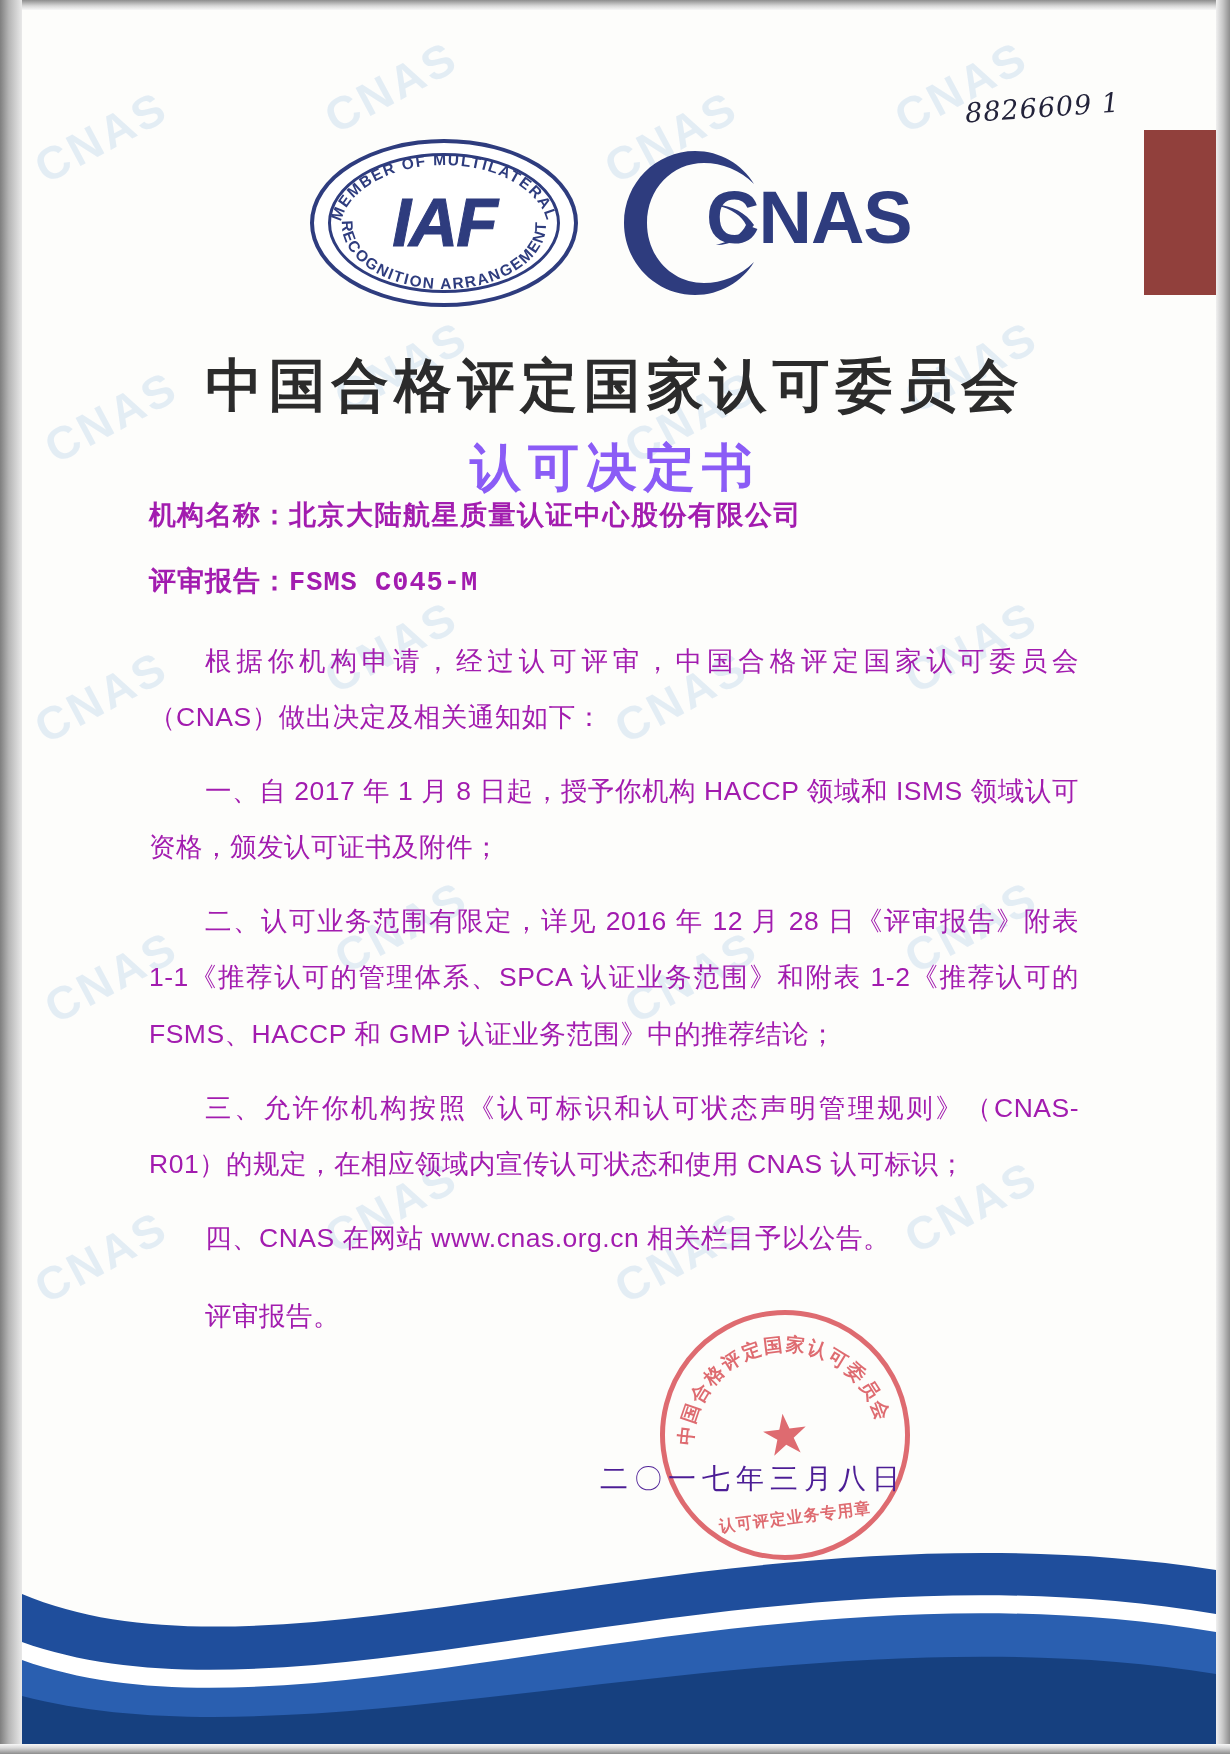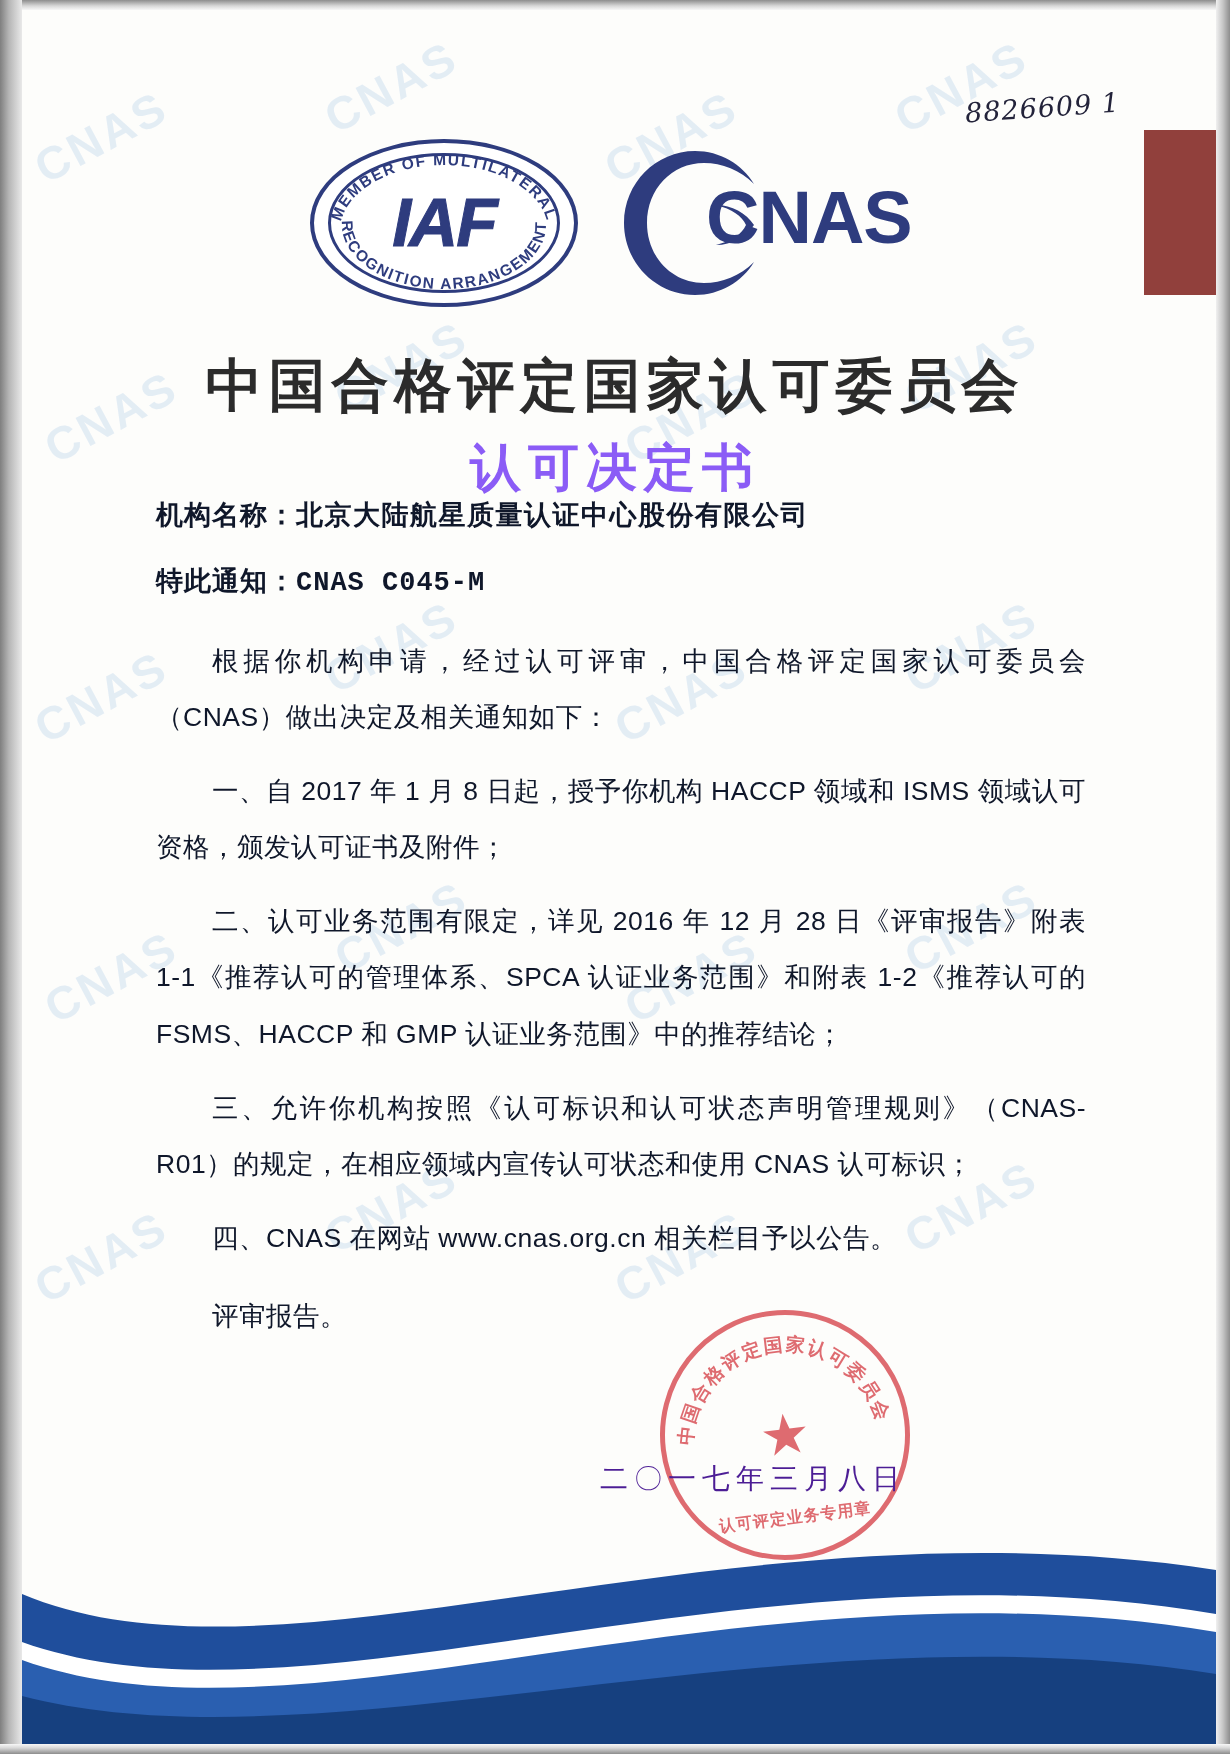--- a/index.html
+++ b/index.html
@@ -190,10 +190,10 @@
   
   .body {
     position: absolute;
-    left: 156px;
+    left: 149px;
     top: 498px;
     width: 930px;
-    color: #0f172a;
+    color: #a21caf;
   }
   .field-line {
     font-family: "DejaVu Sans", sans-serif;

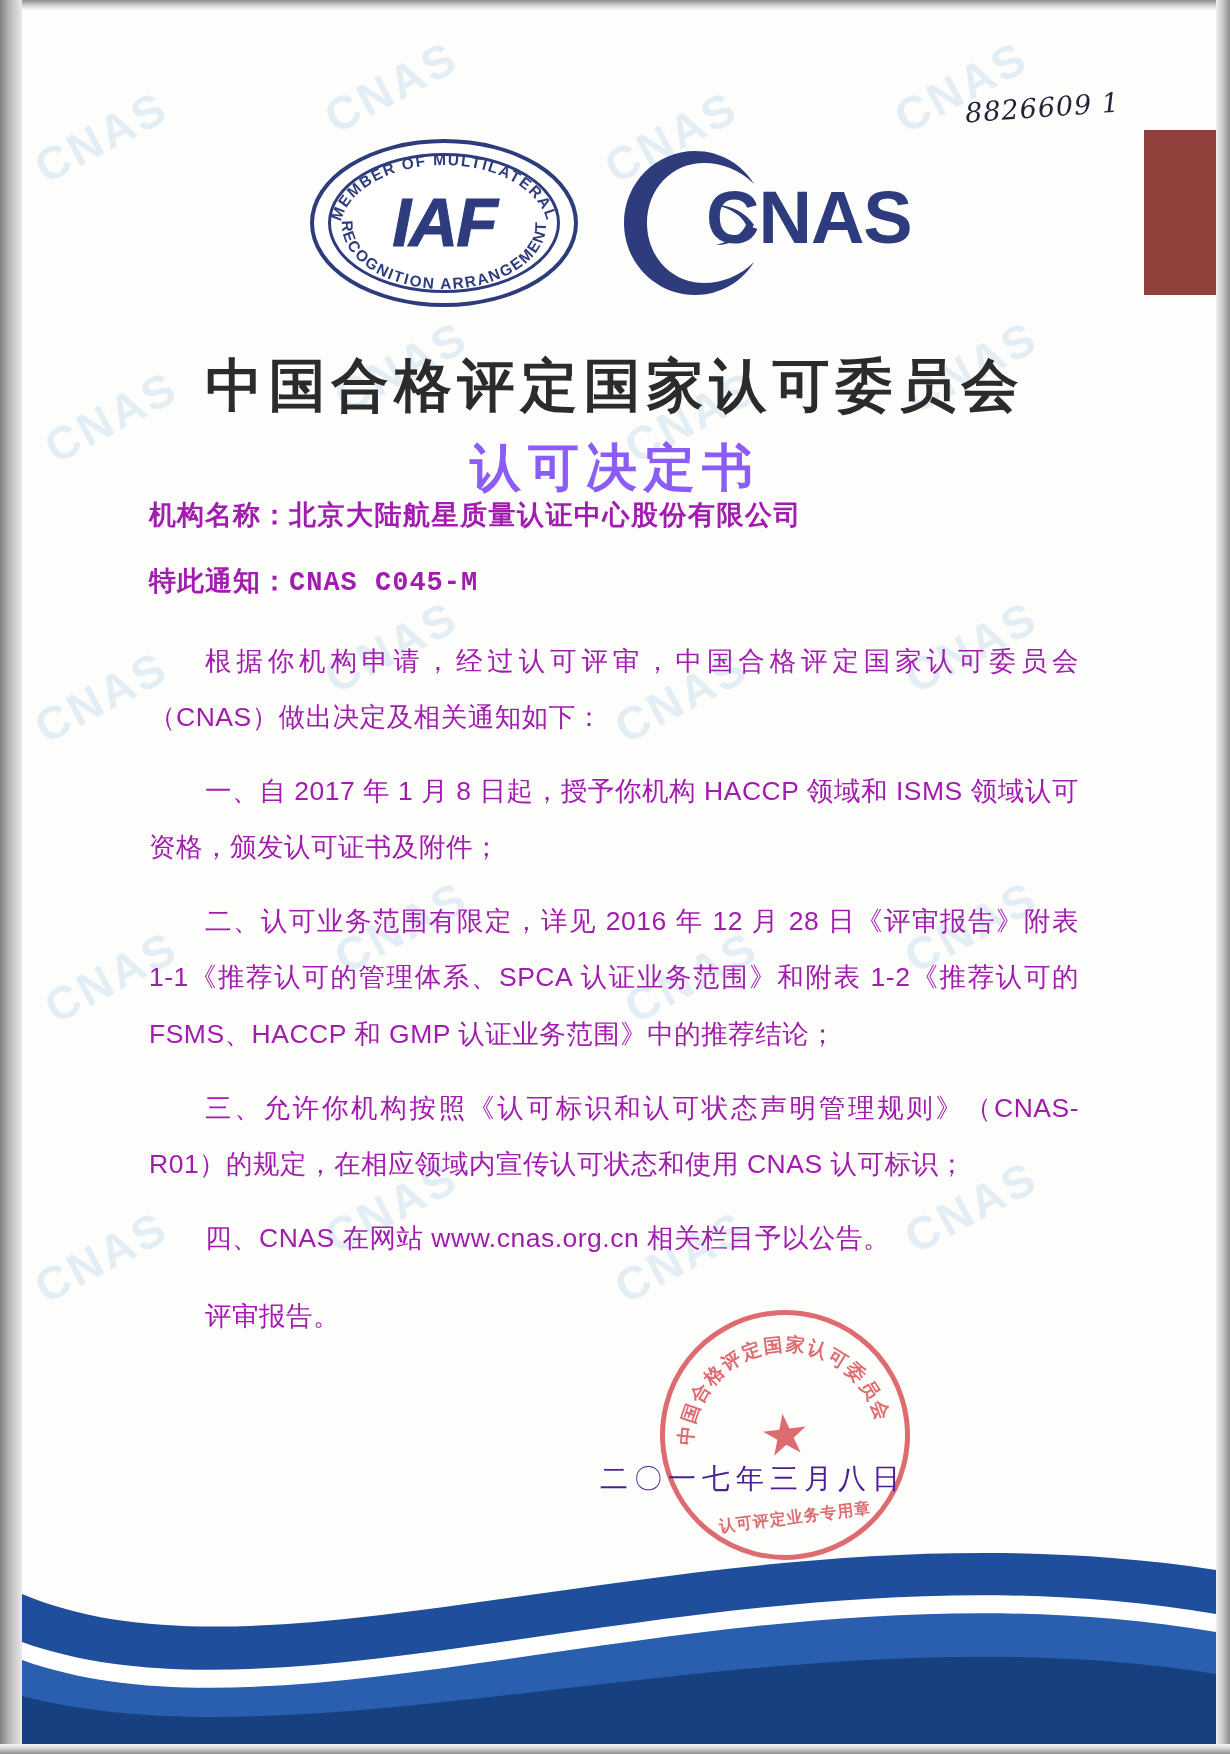--- a/index.html
+++ b/index.html
@@ -356,7 +356,7 @@
     </div>
 
     <div class="field-line reg">
-      <span>特此通知：</span><span class="val">CNAS C045-M</span>
+      <span>评审报告：</span><span class="val">CNAS C045-M</span>
     </div>
 
     <p class="para">根据你机构申请，经过认可评审，中国合格评定国家认可委员会（CNAS）做出决定及相关通知如下：</p>

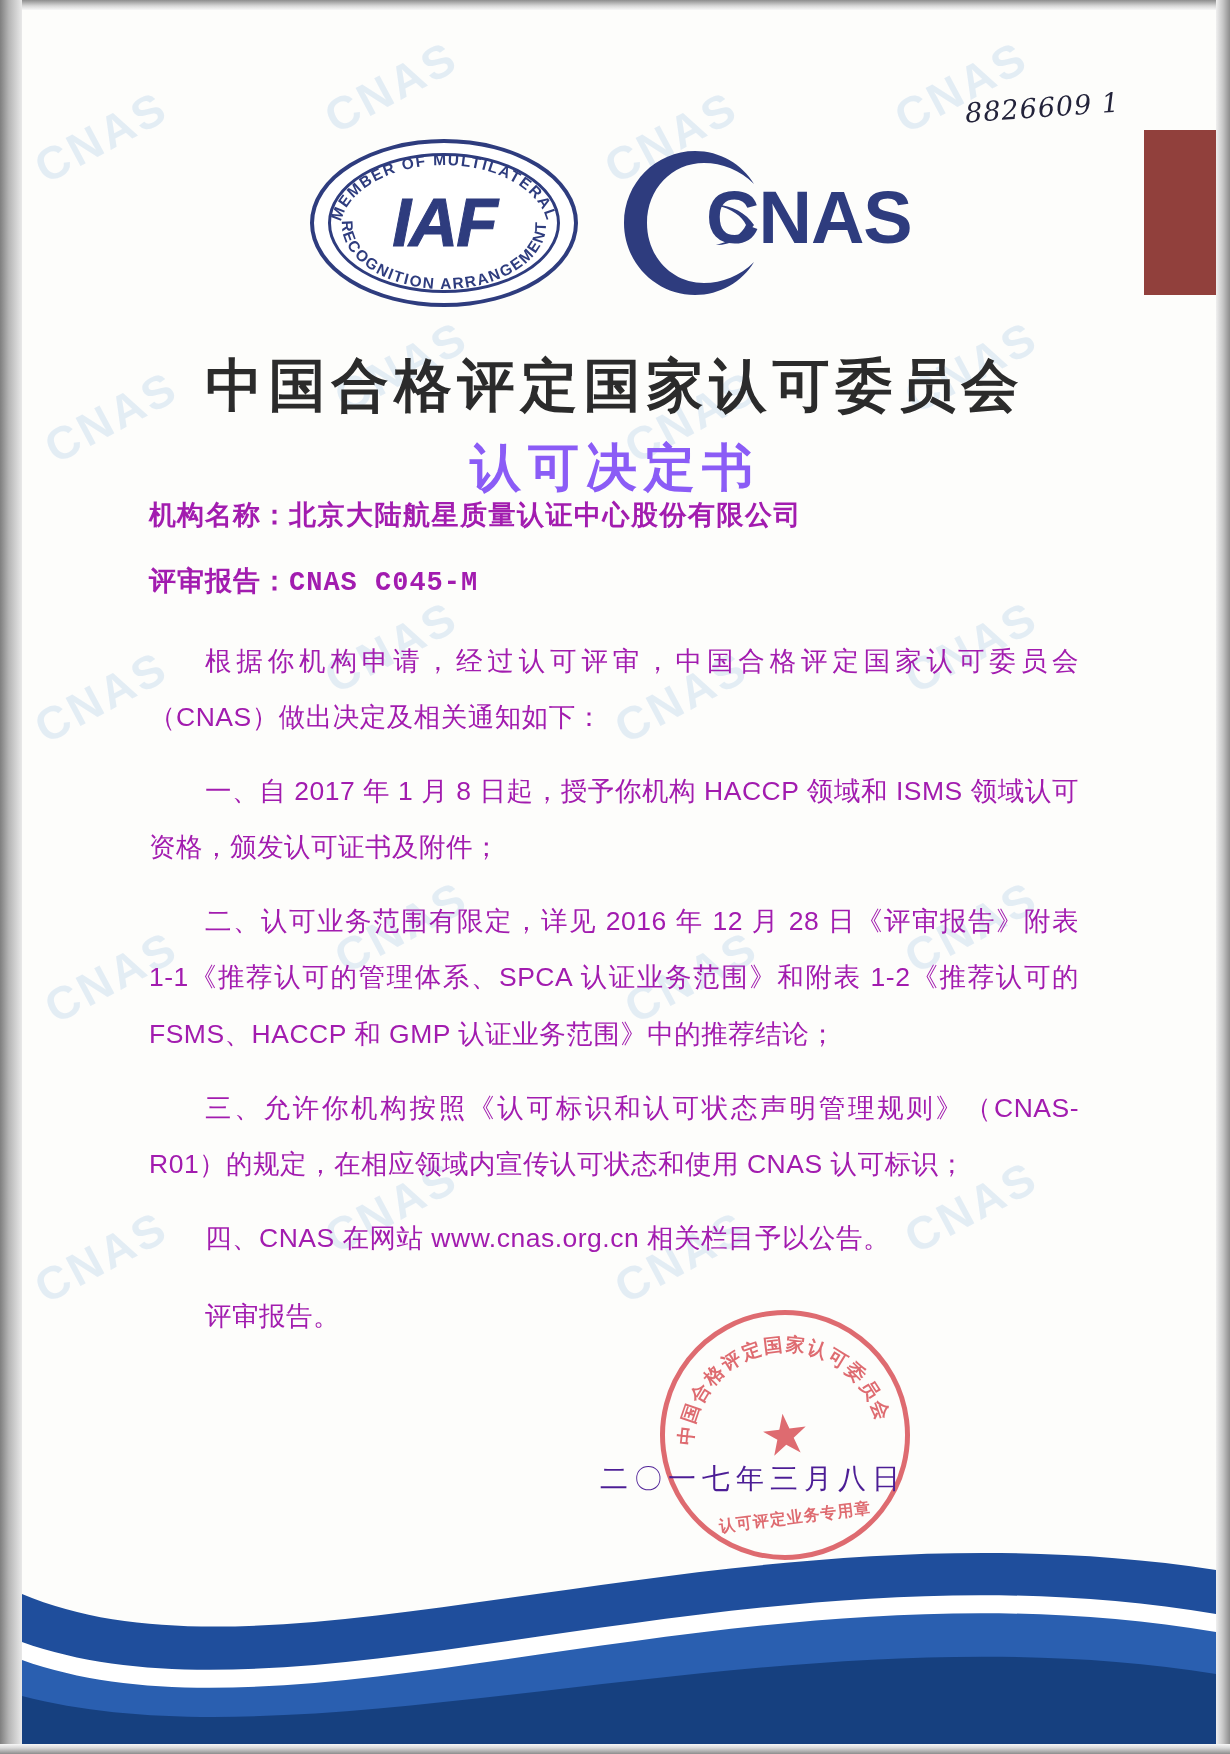--- a/index.html
+++ b/index.html
@@ -356,7 +356,7 @@
     </div>
 
     <div class="field-line reg">
-      <span>评审报告：</span><span class="val">CNAS C045-M</span>
+      <span>评审报告：</span><span class="val">FSMS C045-M</span>
     </div>
 
     <p class="para">根据你机构申请，经过认可评审，中国合格评定国家认可委员会（CNAS）做出决定及相关通知如下：</p>

